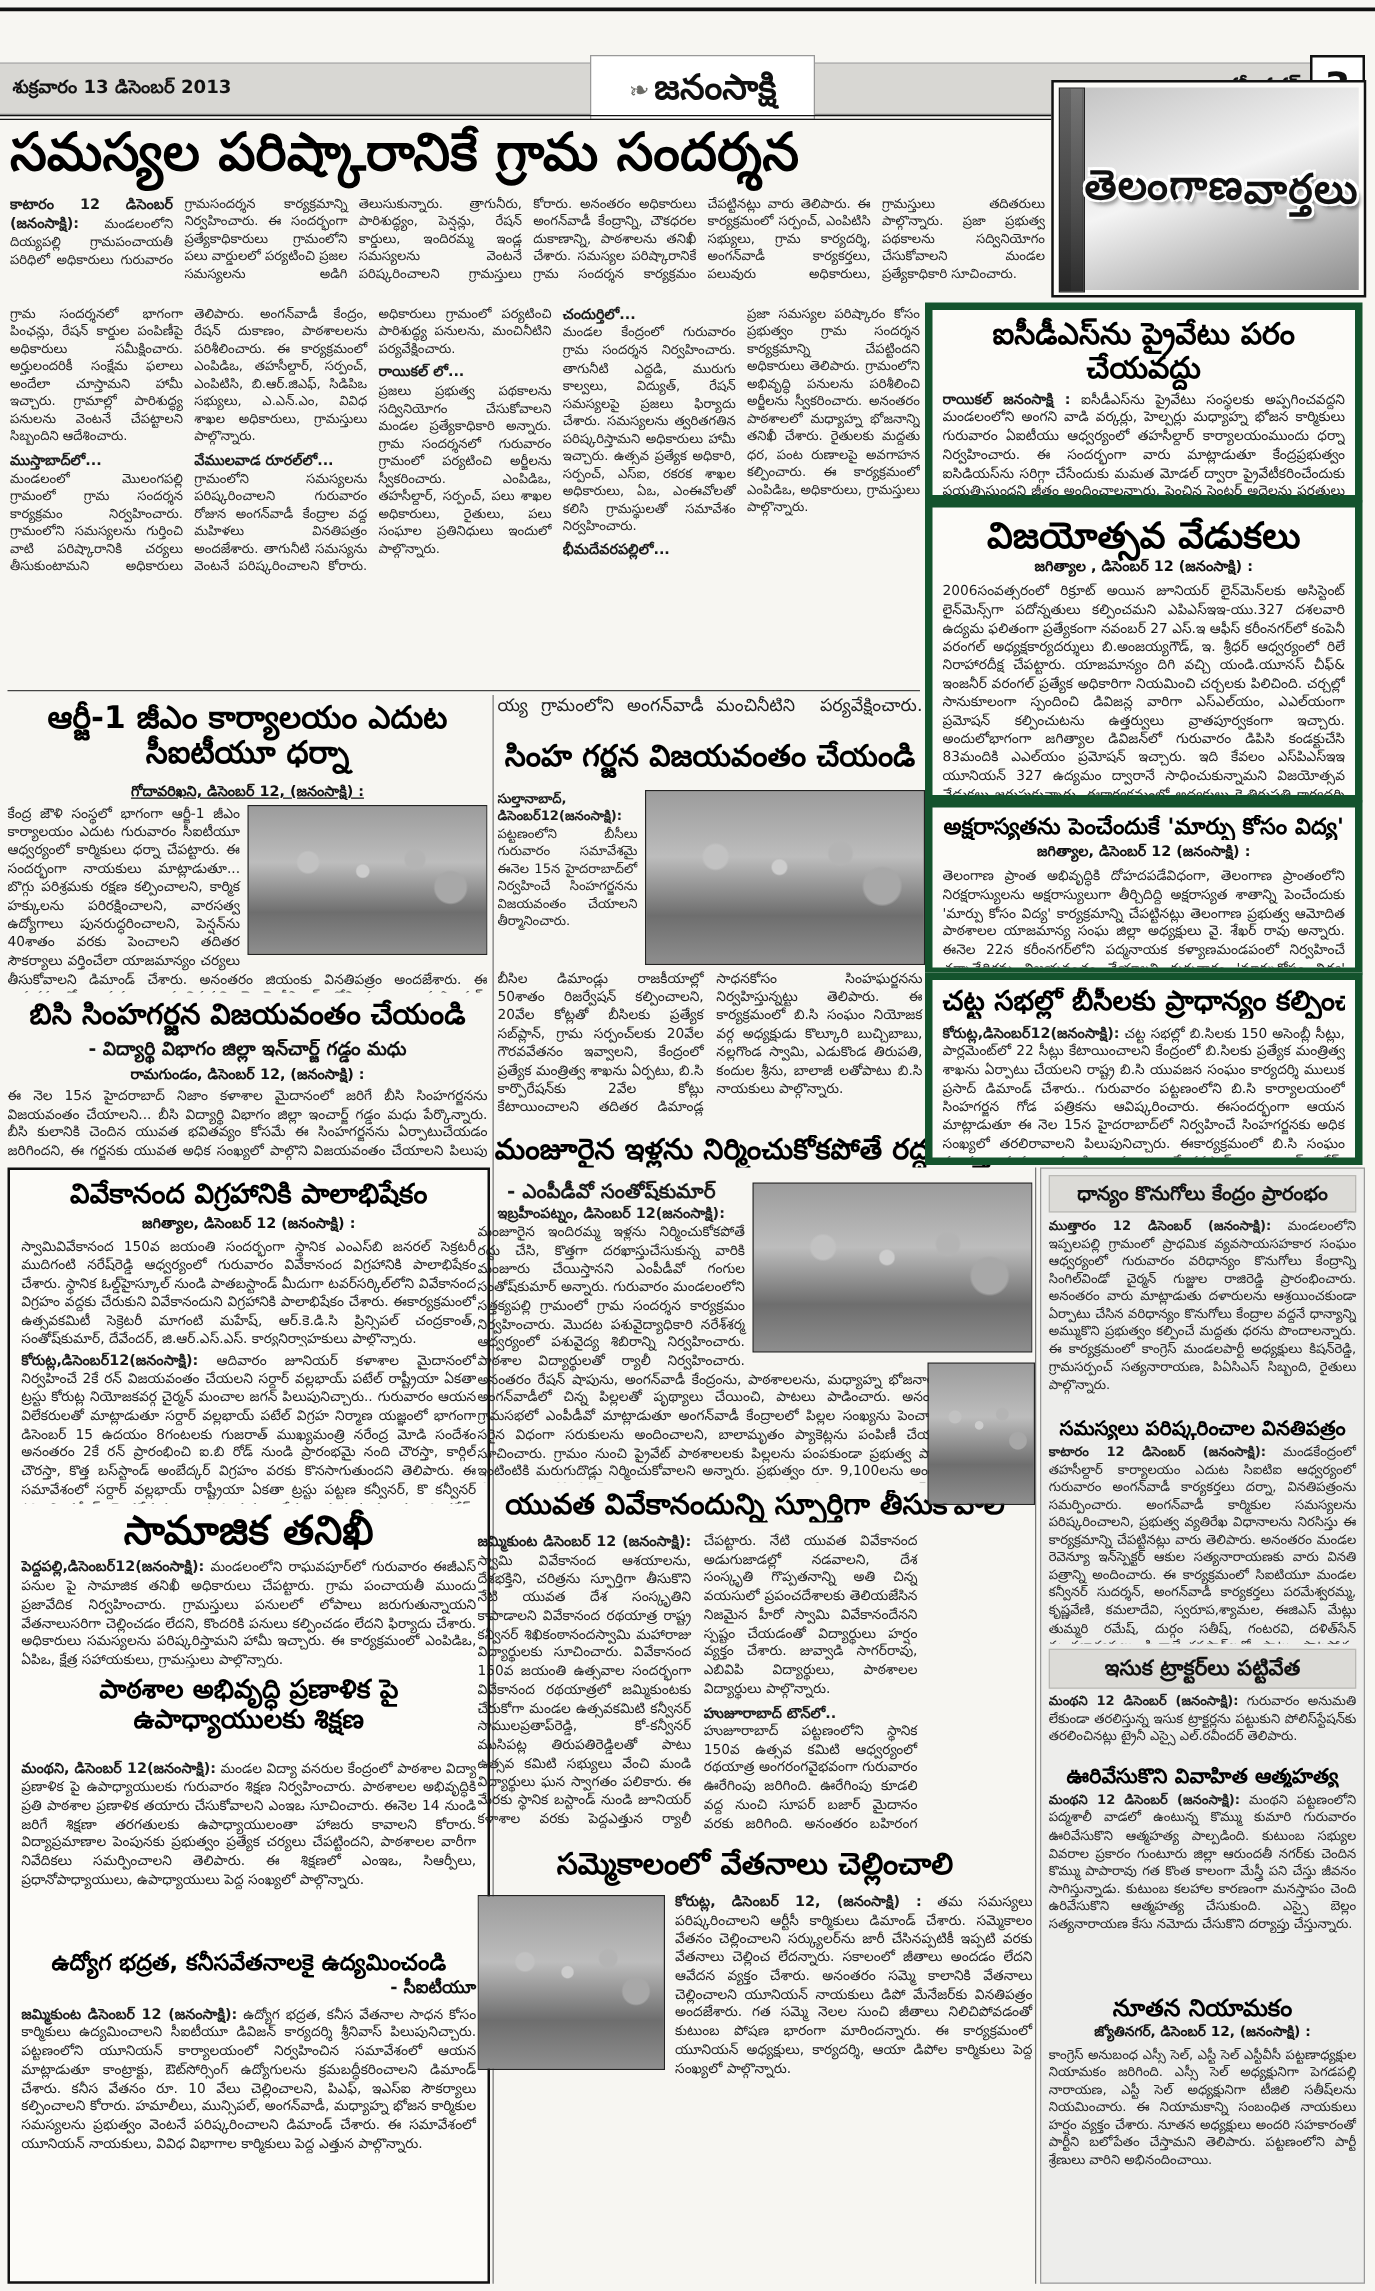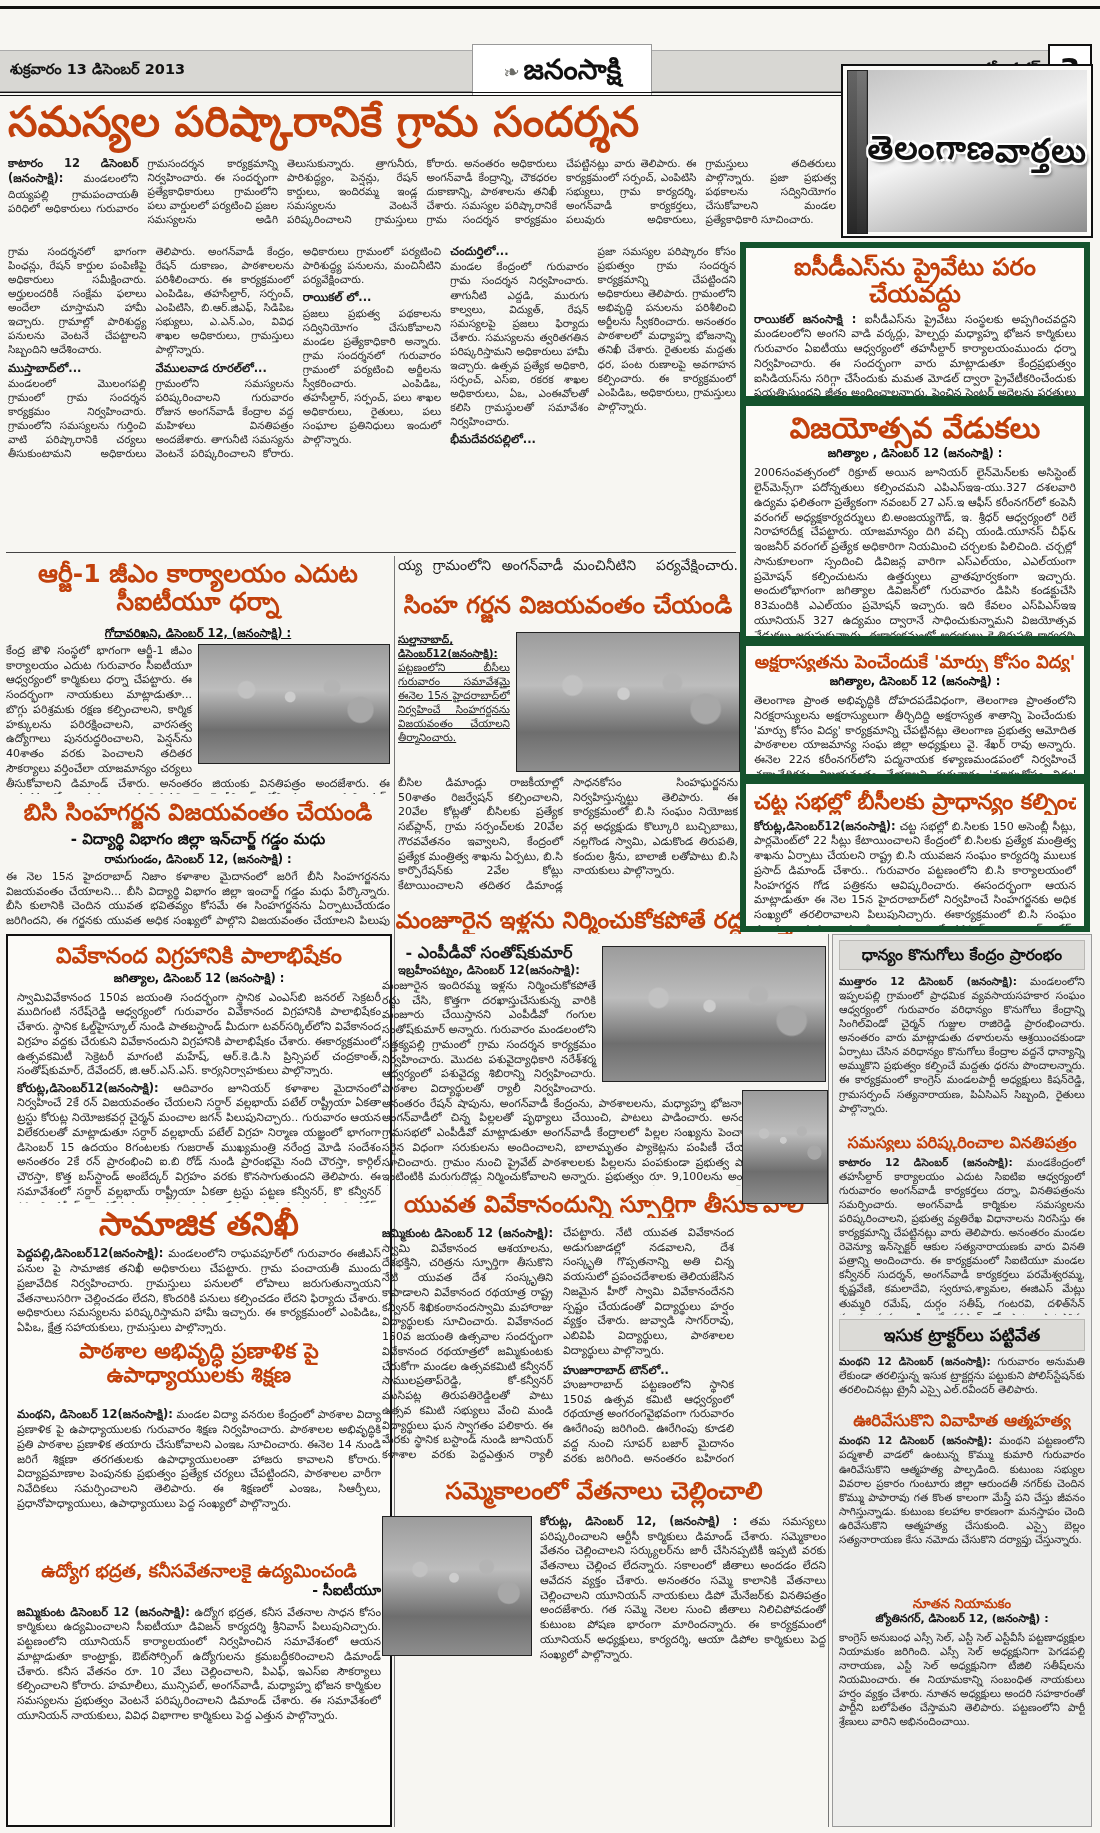--- a/index.html
+++ b/index.html
@@ -12,7 +12,7 @@
   .ctr{text-align:center;}
   .body{font-size:11px;line-height:1.34;text-align:justify;overflow:hidden;color:#1c1c1c;}
   .dateline{font-weight:bold;font-size:11.5px;}
-  .art-head{font-weight:bold;color:#c2410c;line-height:1.12;}
+  .art-head{font-weight:bold;color:#000000;line-height:1.12;}
   .photo{border:1px solid #222;background:
      radial-gradient(circle at 25% 38%, #c2c2c2 0 5%, transparent 6%),
      radial-gradient(circle at 48% 44%, #cdcdcd 0 4%, transparent 5%),

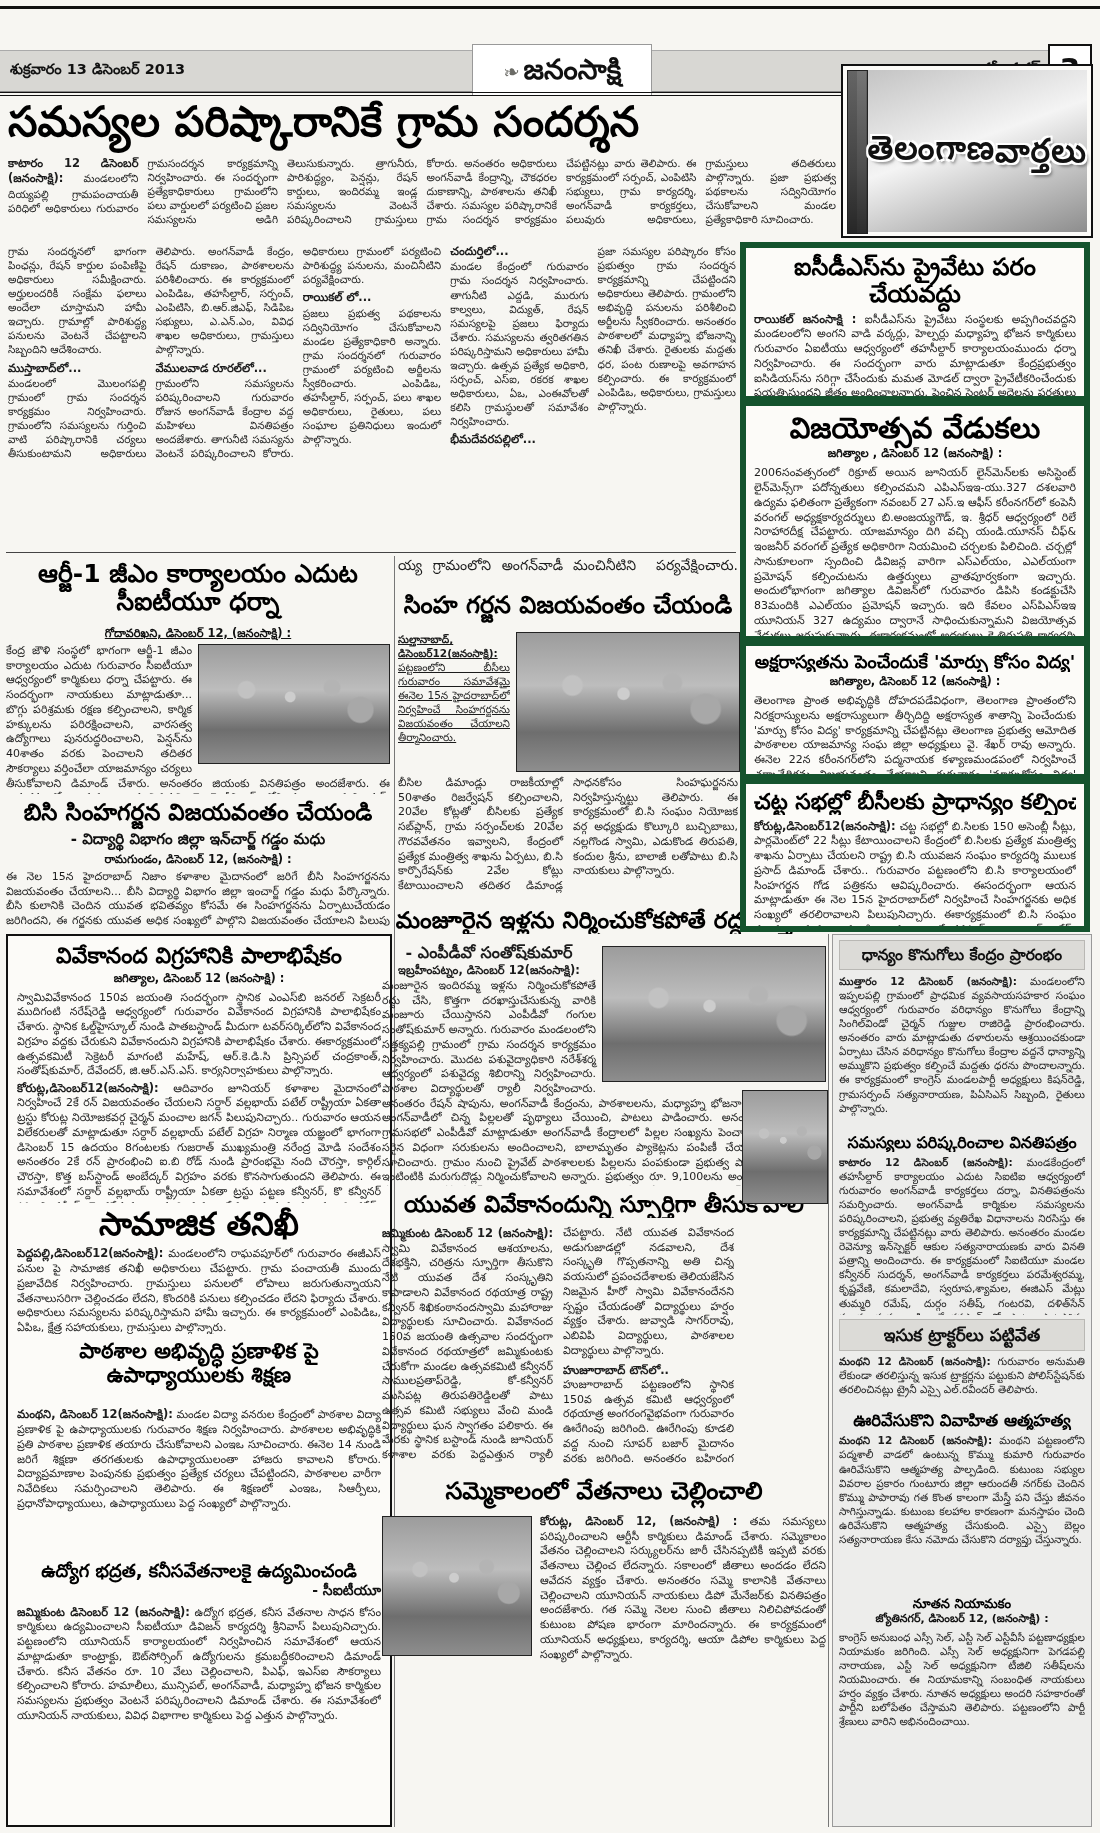--- a/index.html
+++ b/index.html
@@ -130,7 +130,7 @@
 
   <div class="abs body cols2" style="left:398px;top:556px;width:340px;height:30px;font-size:14px;">య్య గ్రామంలోని అంగన్‌వాడీ మంచినీటిని పర్యవేక్షించారు. ఎంఓ మూర్తి, ఎవో, అంగన్‌వాడీ టీచర్లు, అధికారులు, సిబ్బంది పాల్గొన్నారు.</div>
   <div class="abs art-head ctr" style="left:398px;top:592px;width:340px;font-size:24px;">సింహ గర్జన విజయవంతం చేయండి</div>
-  <div class="abs body" style="left:398px;top:632px;width:112px;height:138px;font-size:10.5px;text-decoration:underline;">
+  <div class="abs body" style="left:398px;top:632px;width:112px;height:138px;font-size:10.5px;">
     <span class="dateline" style="font-size:10.5px;">సుల్తానాబాద్, డిసెంబర్12(జనంసాక్షి):</span>
     <span>పట్టణంలోని బీసీలు గురువారం సమావేశమై ఈనెల 15న హైదరాబాద్‌లో నిర్వహించే సింహగర్జనను విజయవంతం చేయాలని తీర్మానించారు.</span>
   </div>

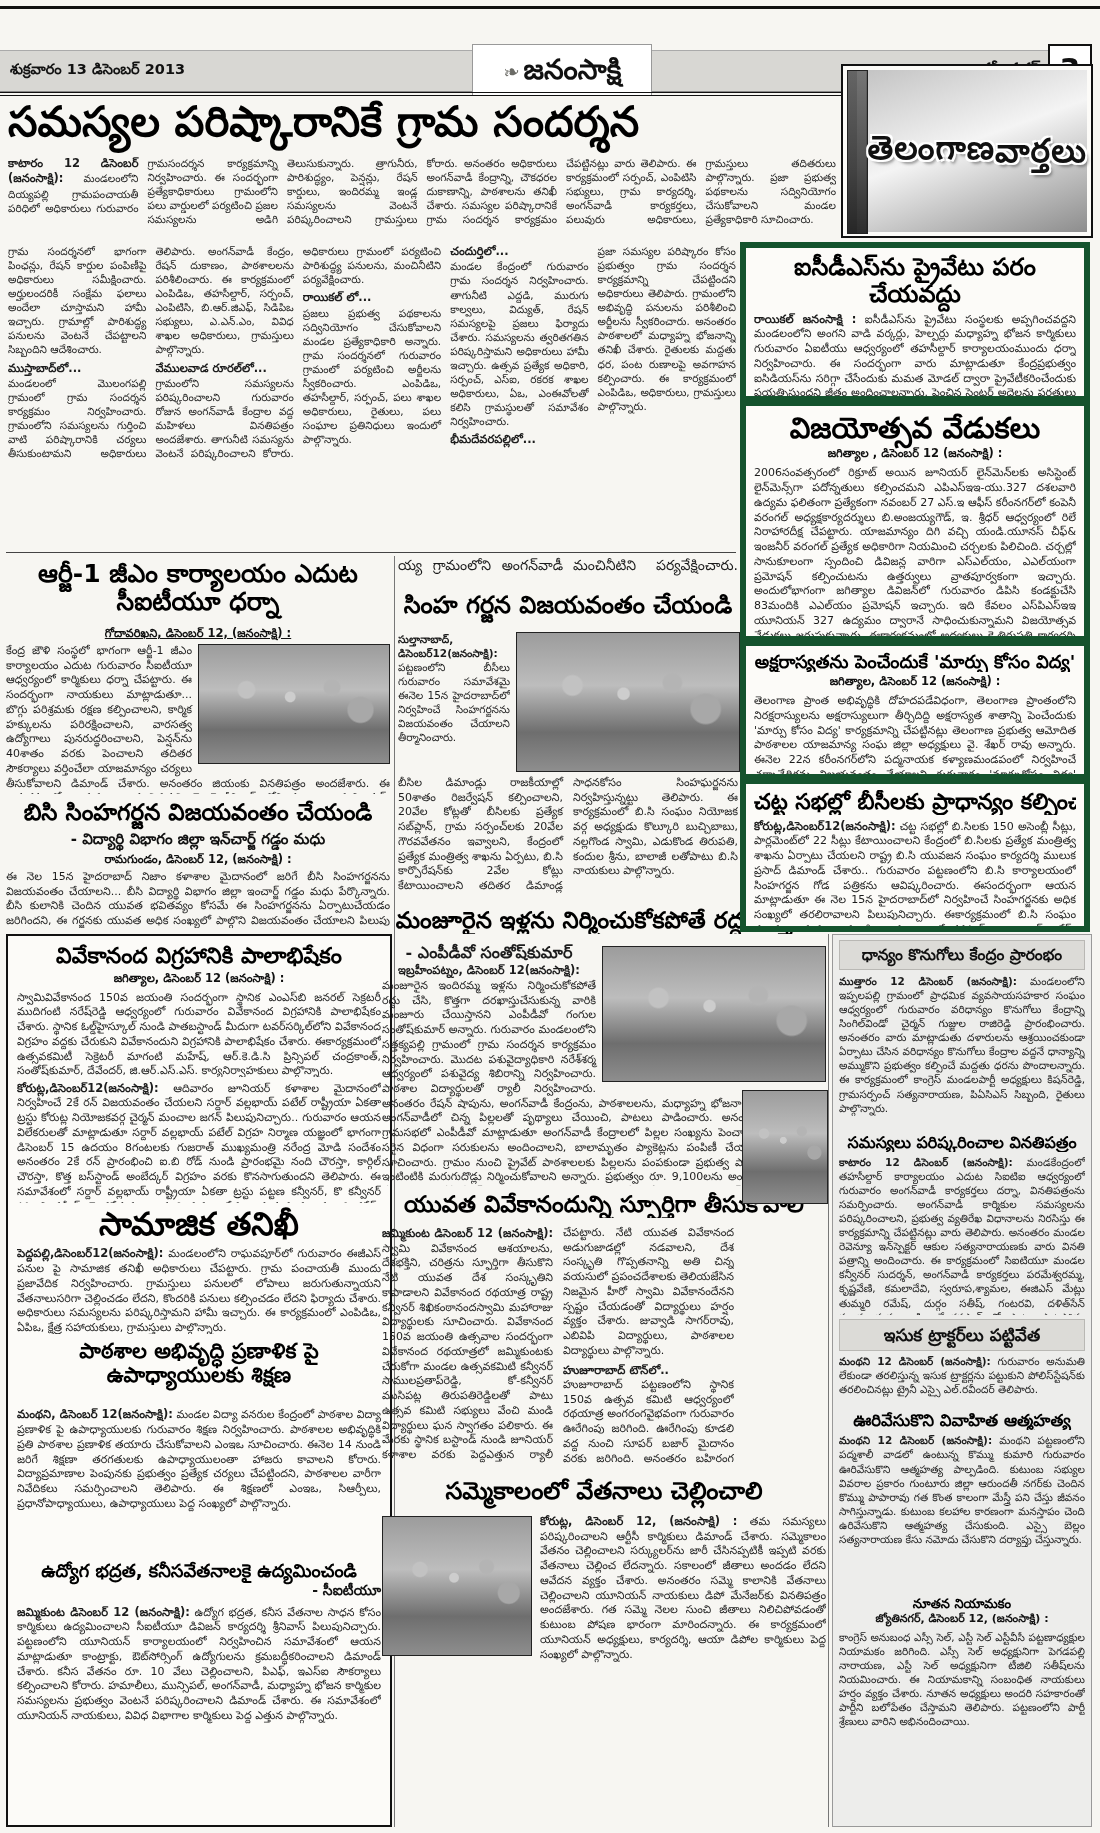--- a/index.html
+++ b/index.html
@@ -207,7 +207,7 @@
       <span class="dateline" style="font-size:10.5px;">మంథని 12 డిసెంబర్ (జనంసాక్షి):</span>
       <span>మంథని పట్టణంలోని పద్మశాలీ వాడలో ఉంటున్న కొమ్ము కుమారి గురువారం ఊరివేసుకొని ఆత్మహత్య పాల్పడింది. కుటుంబ సభ్యుల వివరాల ప్రకారం గుంటూరు జిల్లా ఆరుందతీ నగర్‌కు చెందిన కొమ్ము పాపారావు గత కొంత కాలంగా మేస్త్రీ పని చేస్తు జీవనం సాగిస్తున్నాడు. కుటుంబ కలహాల కారణంగా మనస్తాపం చెంది ఉరివేసుకొని ఆత్మహత్య చేసుకుంది. ఎస్సై బెల్లం సత్యనారాయణ కేసు నమోదు చేసుకొని దర్యాప్తు చేస్తున్నారు.</span>
     </div>
-    <div class="art-head ctr" style="font-size:13px;margin-top:6px;">నూతన నియామకం</div>
+    <div class="art-head ctr" style="font-size:19px;margin-top:6px;">నూతన నియామకం</div>
     <div class="ctr dateline" style="font-size:11px;">జ్యోతినగర్, డిసెంబర్ 12, (జనంసాక్షి) :</div>
     <div class="body" style="height:150px;margin-top:3px;font-size:10.5px;">కాంగ్రెస్ అనుబంధ ఎస్సీ సెల్, ఎస్టీ సెల్ ఎస్టీవీసీ పట్టణాధ్యక్షుల నియామకం జరిగింది. ఎస్సీ సెల్ అధ్యక్షునిగా పెగడపల్లి నారాయణ, ఎస్టీ సెల్ అధ్యక్షునిగా టీజిలి సతీష్‌లను నియమించారు. ఈ నియామకాన్ని సంబంధిత నాయకులు హర్షం వ్యక్తం చేశారు. నూతన అధ్యక్షులు అందరి సహకారంతో పార్టీని బలోపేతం చేస్తామని తెలిపారు. పట్టణంలోని పార్టీ శ్రేణులు వారిని అభినందించాయి.</div>
   </div>

